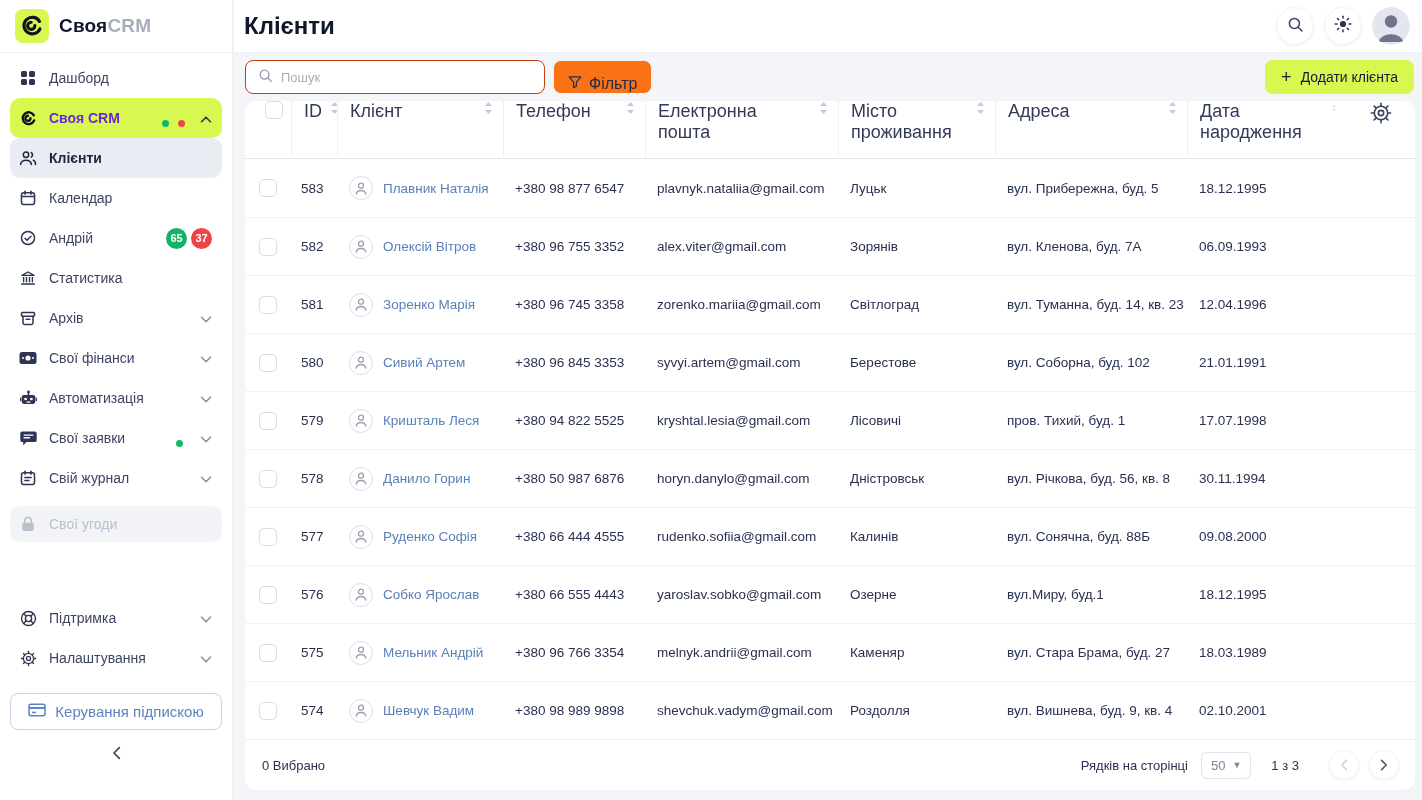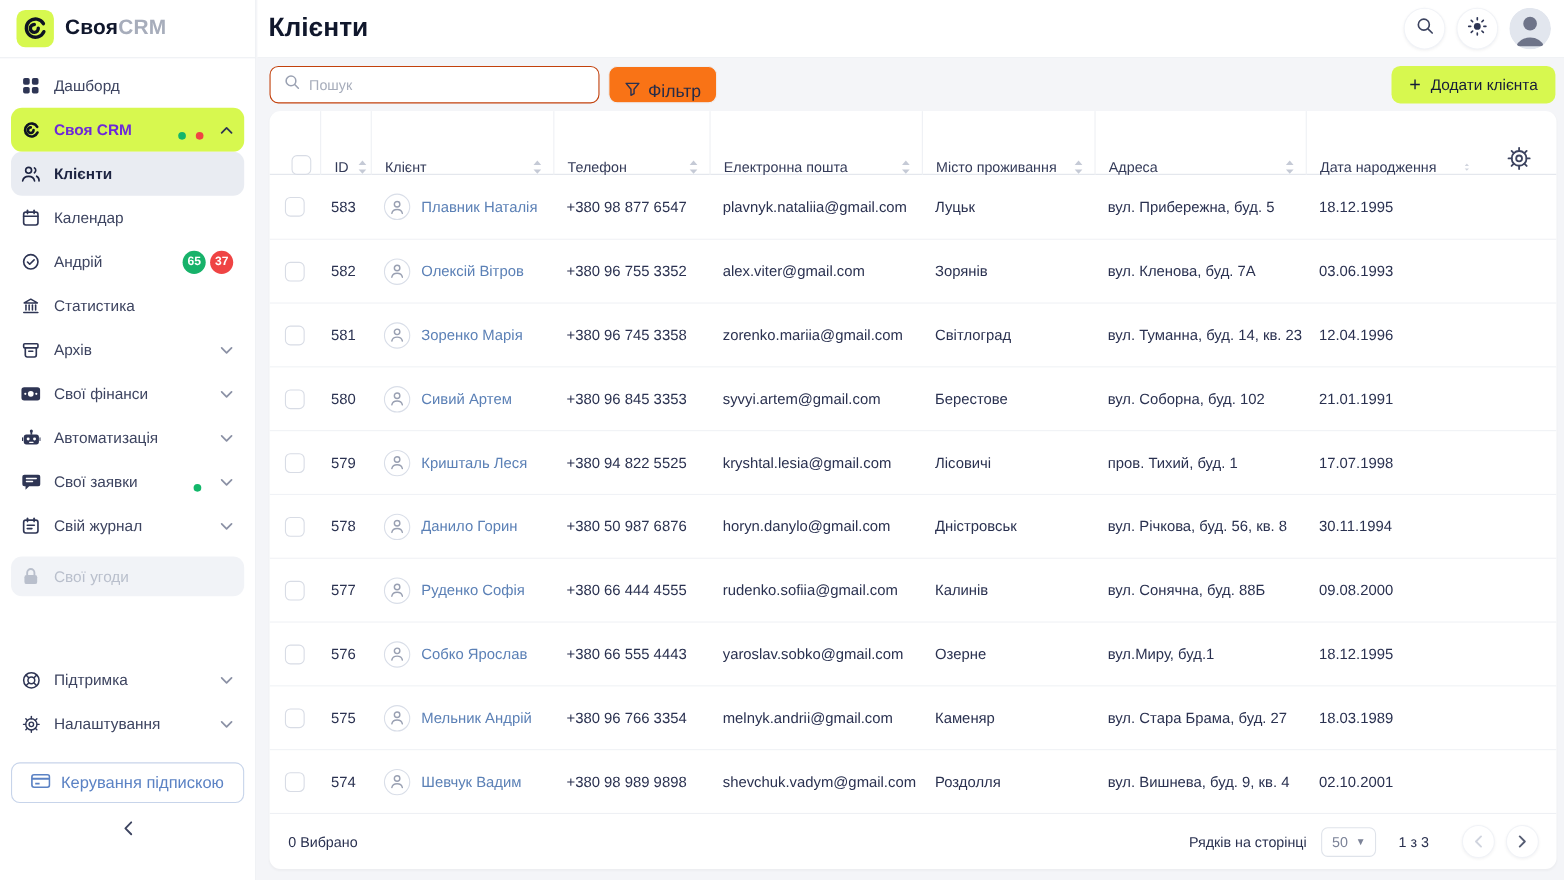--- a/index.html
+++ b/index.html
@@ -55,7 +55,7 @@
   .table-card { background:#fff; border-radius:10px; width:1170px; overflow:hidden; box-shadow:0 1px 2px rgba(16,24,40,.03); }
   .trow { display:grid; grid-template-columns:46px 46px 166px 142px 193px 157px 192px 159px 69px; align-items:center; height:58px; }
   .thead { border-bottom:1px solid #e1e5ec; }
-  .thead .hc { height:58px; display:flex; align-items:flex-end; gap:6px; padding-left:12px; font-size:13px; font-weight:500; color:#333a58; }
+  .thead .hc { height:58px; display:flex; align-items:flex-start; gap:6px; padding-left:12px; font-size:18px; font-weight:500; color:#333a58; }
   .thead .hc.sep { border-left:1px solid #eef0f4; }
   .hc .sort { margin-left:auto; margin-right:10px; display:inline-flex; cursor:pointer; }
   .hc.tight .sort { margin-left:2px; margin-right:0; }

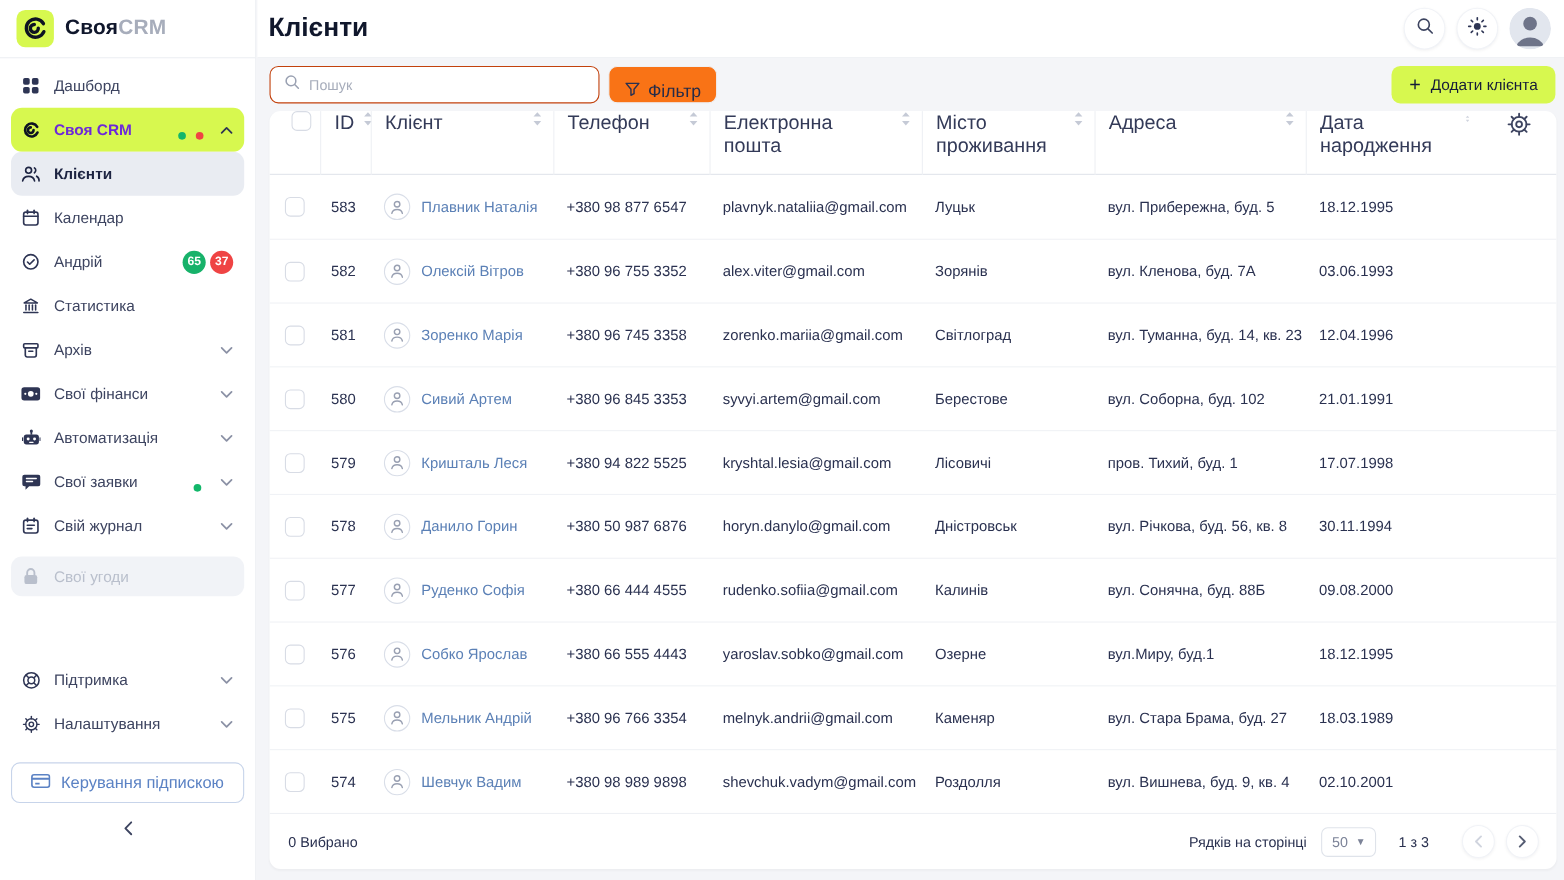--- a/index.html
+++ b/index.html
@@ -531,7 +531,7 @@
           <div class="td">alex.viter@gmail.com</div>
           <div class="td">Зорянів</div>
           <div class="td">вул. Кленова, буд. 7А</div>
-          <div class="td">03.06.1993</div>
+          <div class="td">06.09.1993</div>
           <div></div>
         </div>
 

